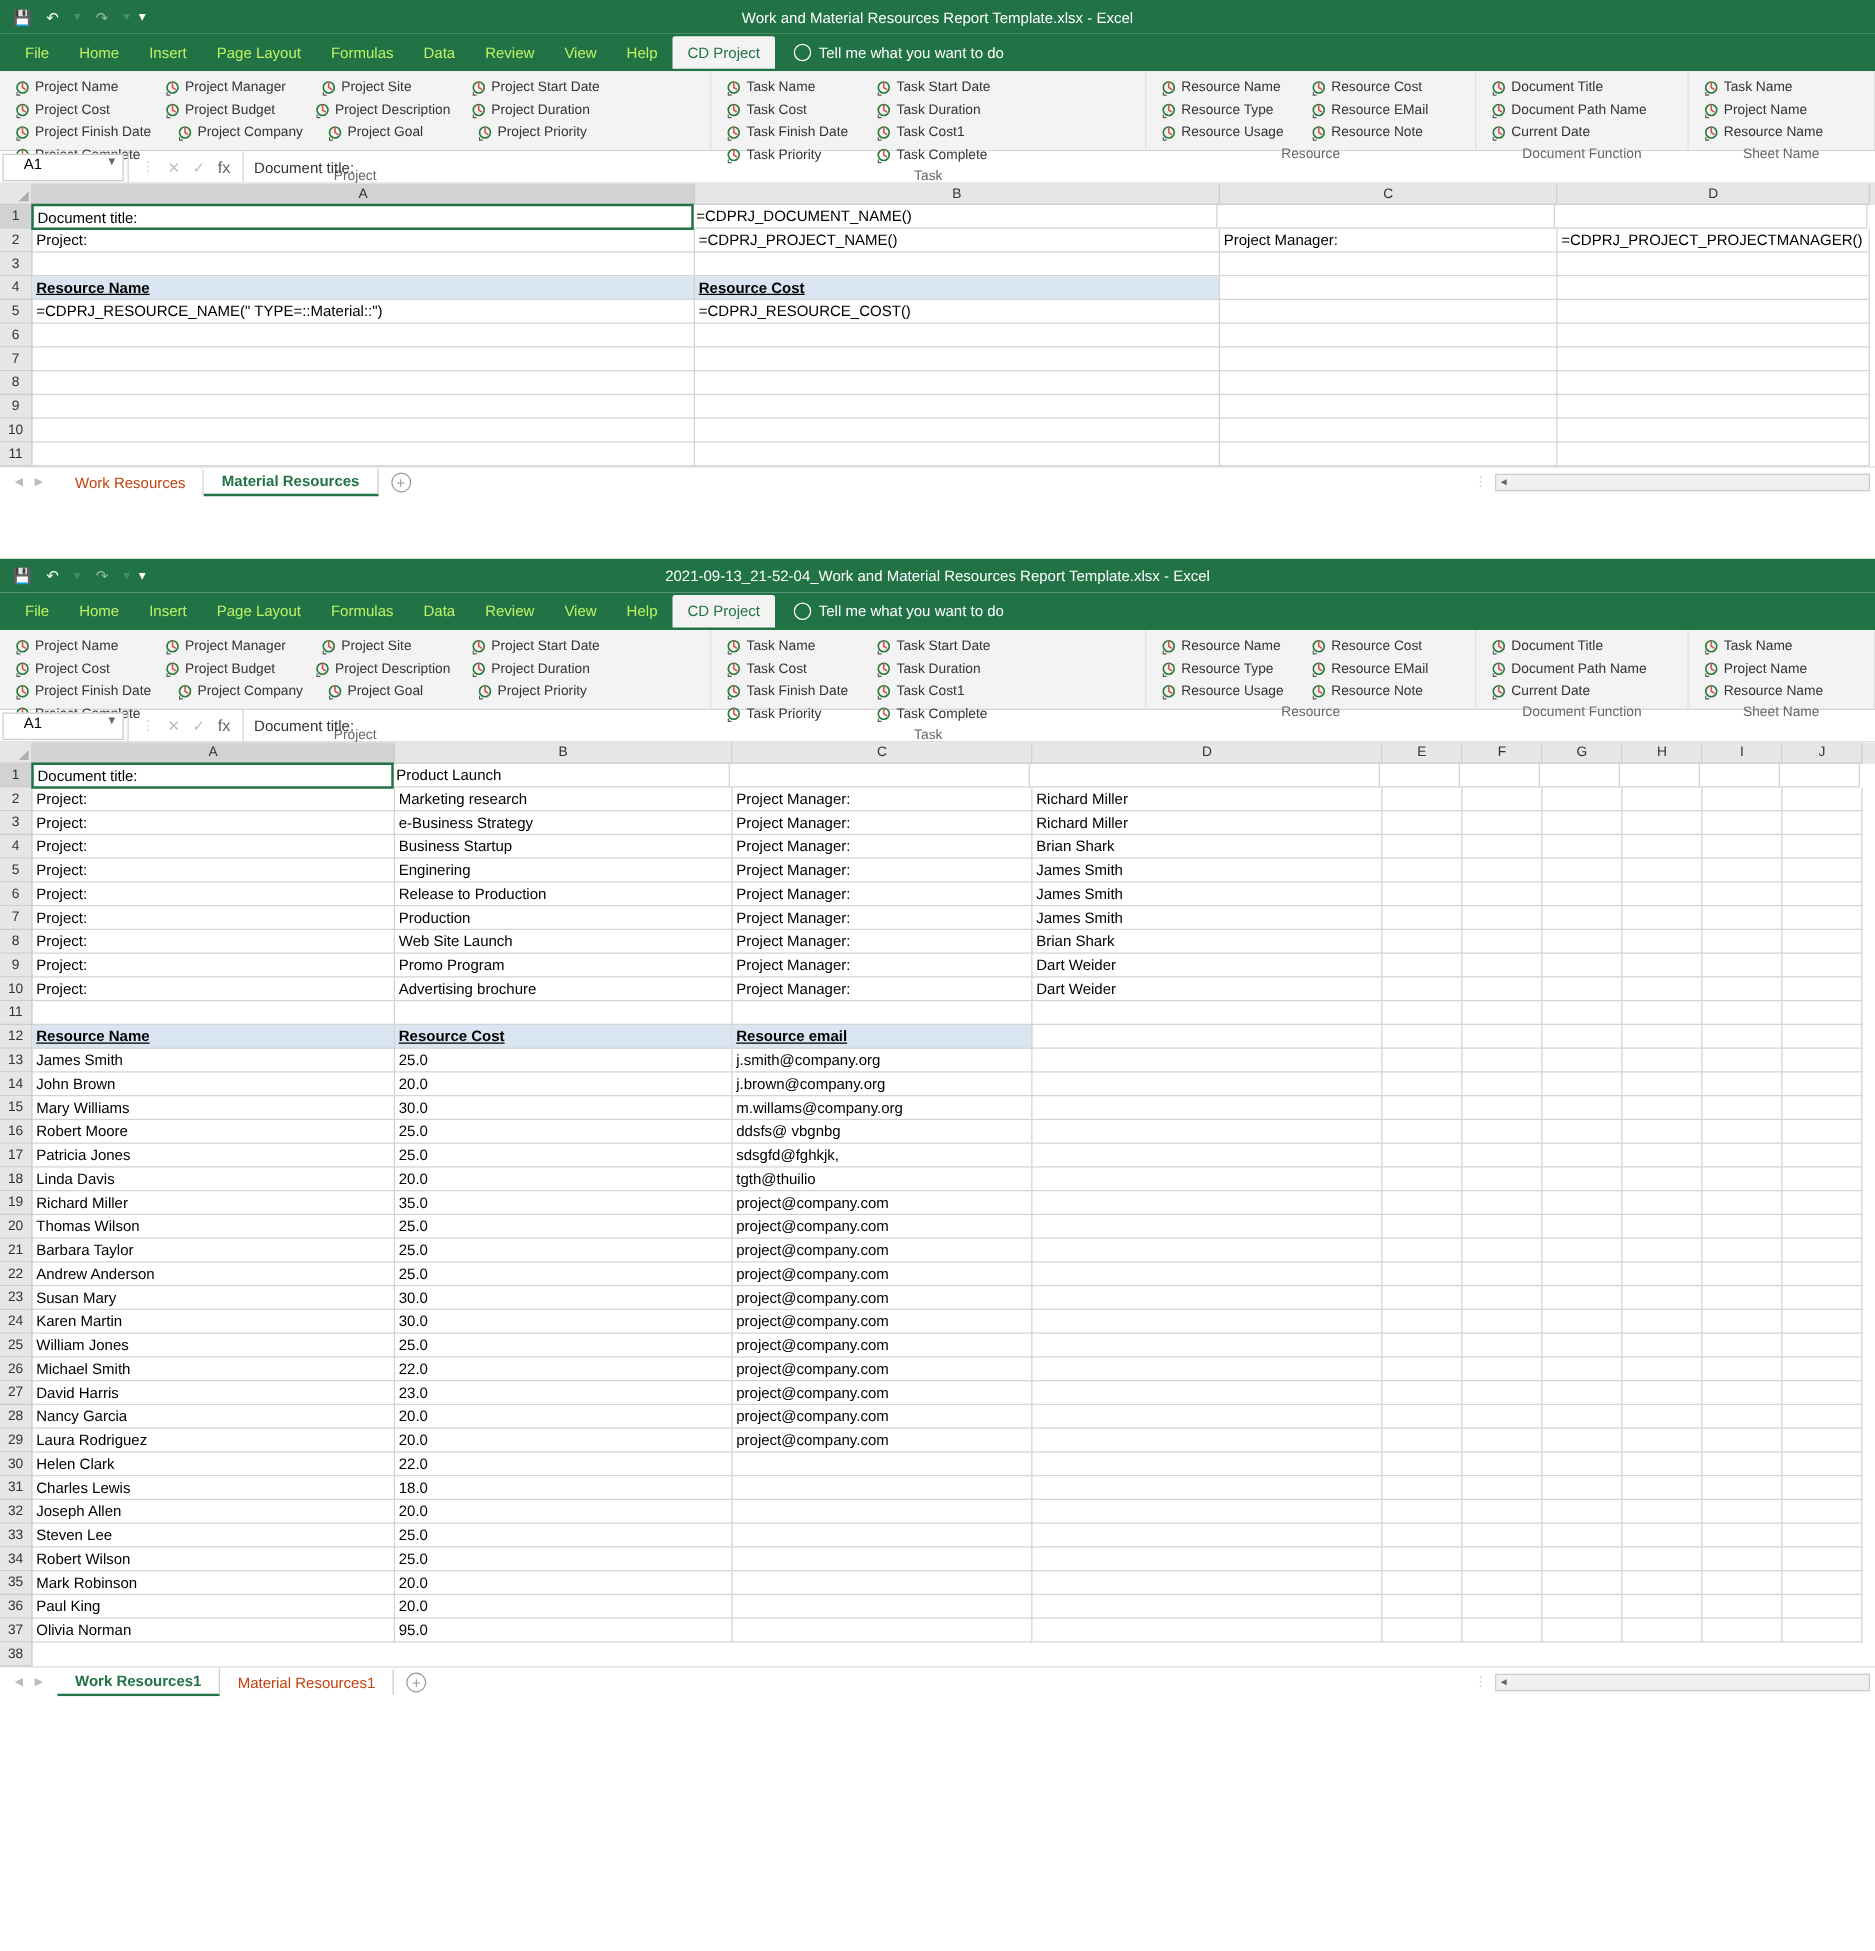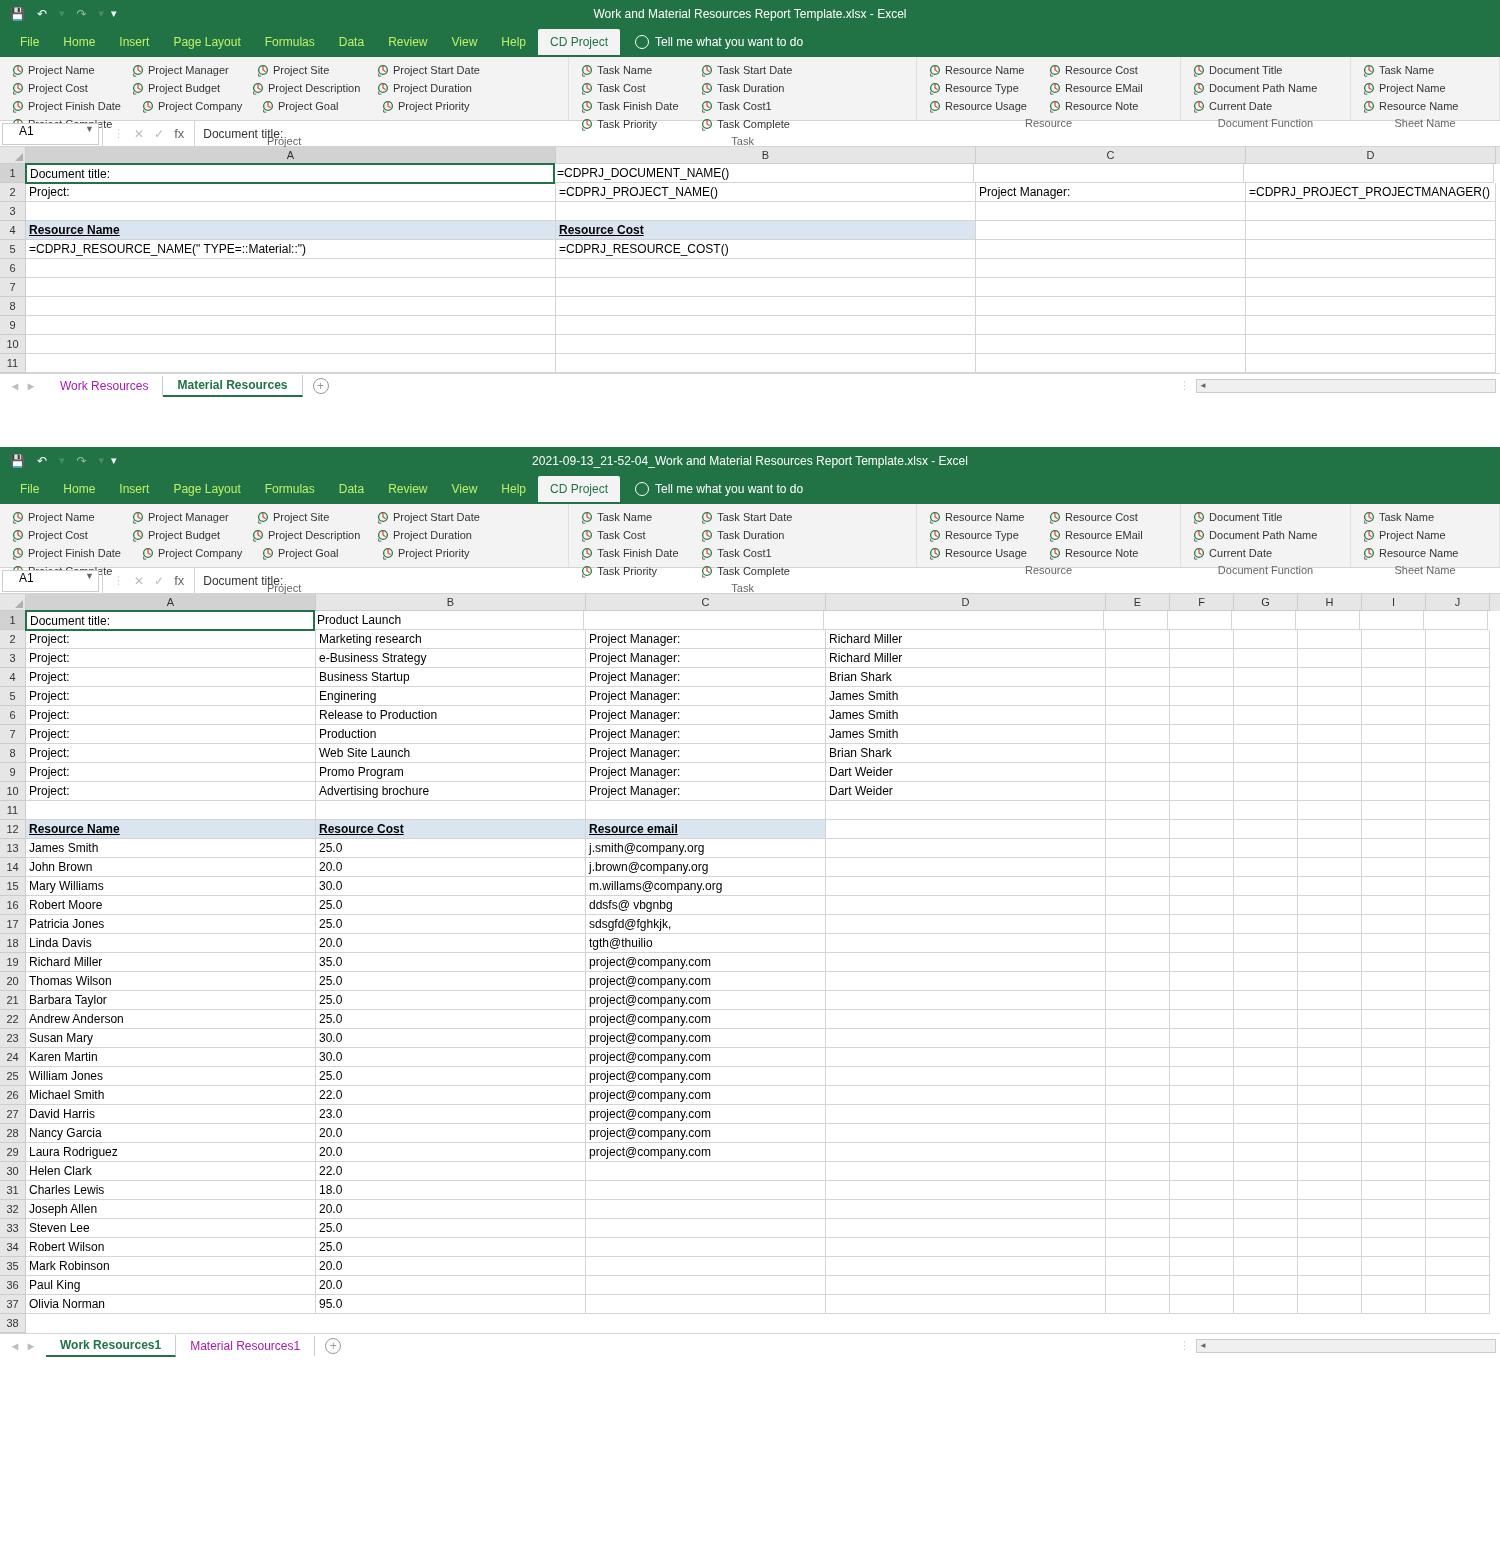--- a/index.html
+++ b/index.html
@@ -49,7 +49,7 @@
 .tab-nav-btn{color:#bbb;font-size:11px;width:14px;text-align:center}
 .tab{padding:3px 14px;font-size:12px;border-right:1px solid #ccc;cursor:pointer}
 .tab.active{background:#fff;color:#217346;font-weight:bold;border-bottom:2px solid #217346}
-.tab.inactive{color:#a21caf}
+.tab.inactive{color:#c2410c}
 .tab-add{padding:0 10px;color:#666}
 .tab-add-circle{width:16px;height:16px;border:1px solid #999;border-radius:50%;display:flex;align-items:center;justify-content:center;font-size:12px;color:#999}
 .scroll-area{flex:1;display:flex;justify-content:flex-end;align-items:center;padding-right:4px}

